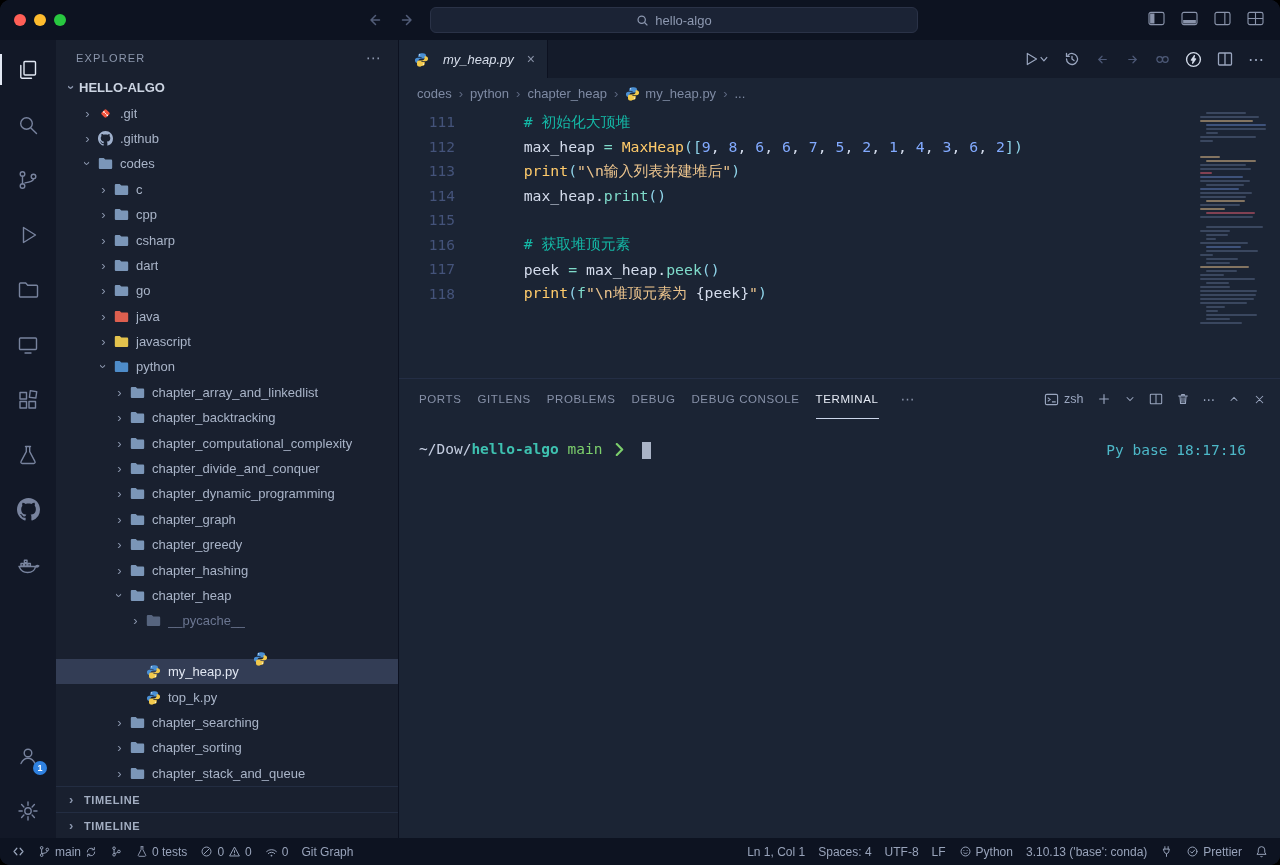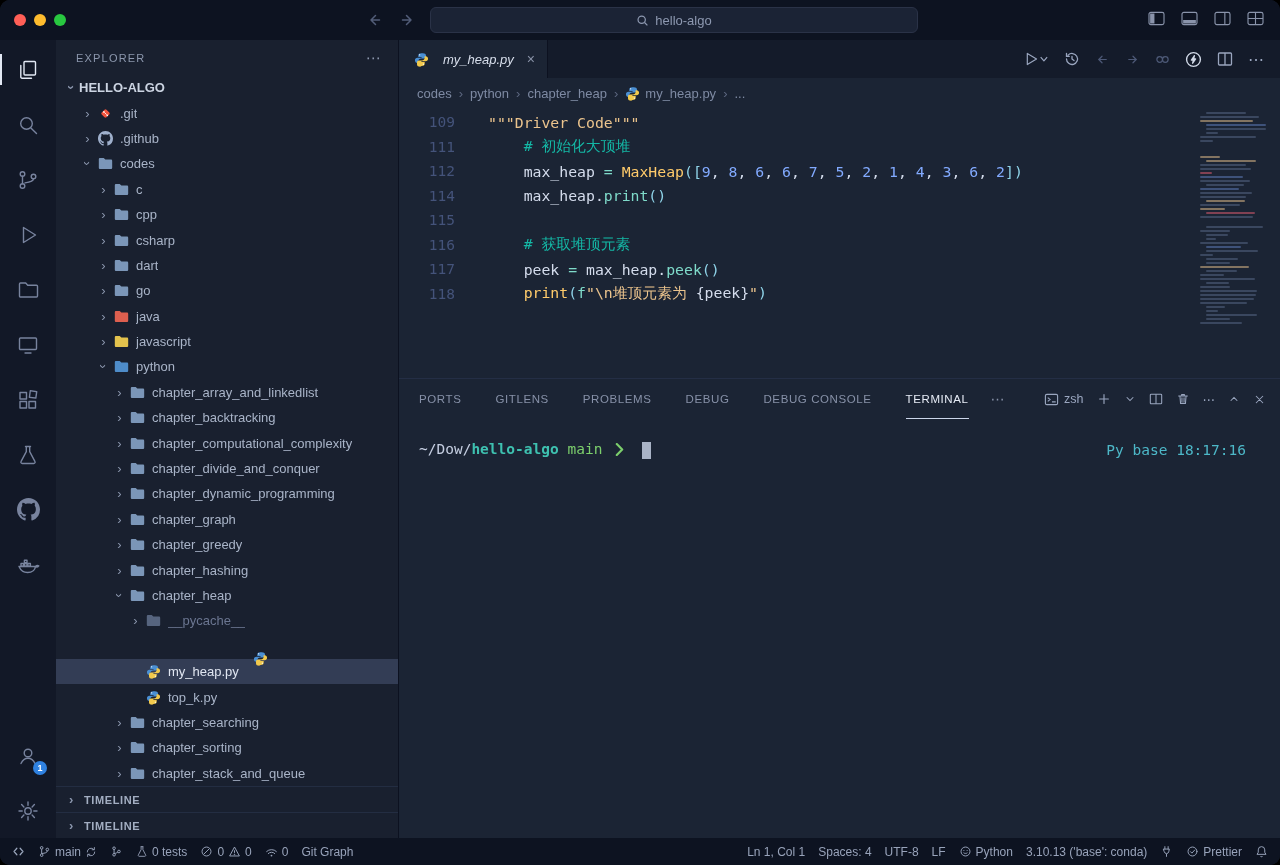--- a/index.html
+++ b/index.html
@@ -590,10 +590,6 @@
 
       <div class="codearea">
         <div id="code">
-            <div class="code-line">
-              <span class="lnum">109</span>
-              <span class="ltext"><span class="tk-str">"""Driver Code"""</span></span>
-            </div>
             <div class="code-line">
               <span class="lnum">111</span>
               <span class="ltext"><span class="tk-cm">    # 初始化大顶堆</span></span>

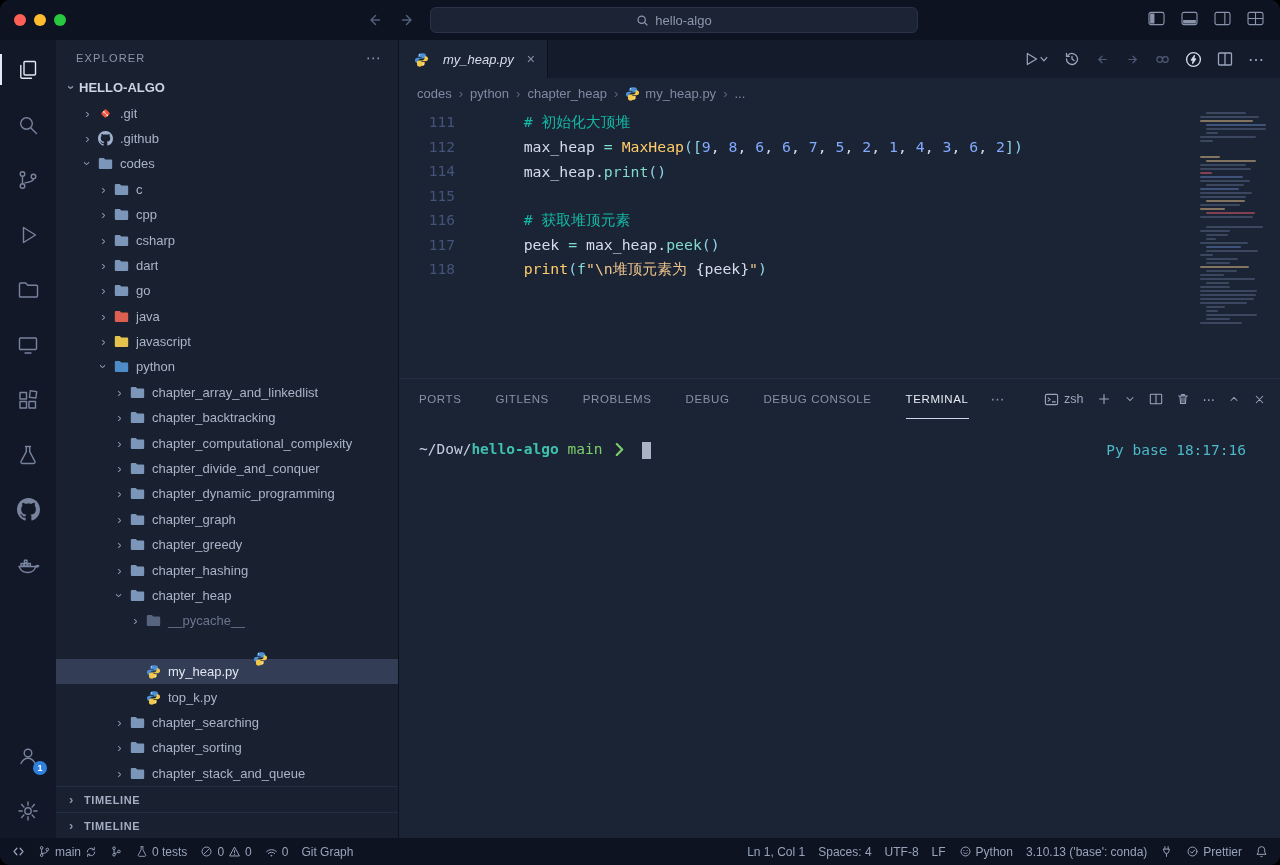--- a/index.html
+++ b/index.html
@@ -597,6 +597,10 @@
             <div class="code-line">
               <span class="lnum">112</span>
               <span class="ltext"><span class="tk-d">    max_heap </span><span class="tk-op">= </span><span class="tk-fn">MaxHeap</span><span class="tk-br">([</span><span class="tk-num">9</span><span class="tk-d">, </span><span class="tk-num">8</span><span class="tk-d">, </span><span class="tk-num">6</span><span class="tk-d">, </span><span class="tk-num">6</span><span class="tk-d">, </span><span class="tk-num">7</span><span class="tk-d">, </span><span class="tk-num">5</span><span class="tk-d">, </span><span class="tk-num">2</span><span class="tk-d">, </span><span class="tk-num">1</span><span class="tk-d">, </span><span class="tk-num">4</span><span class="tk-d">, </span><span class="tk-num">3</span><span class="tk-d">, </span><span class="tk-num">6</span><span class="tk-d">, </span><span class="tk-num">2</span><span class="tk-br">])</span></span>
+            </div>
+            <div class="code-line">
+              <span class="lnum">113</span>
+              <span class="ltext"><span class="tk-d">    </span><span class="tk-fn">print</span><span class="tk-br">(</span><span class="tk-str">"\n输入列表并建堆后"</span><span class="tk-br">)</span></span>
             </div>
             <div class="code-line">
               <span class="lnum">114</span>

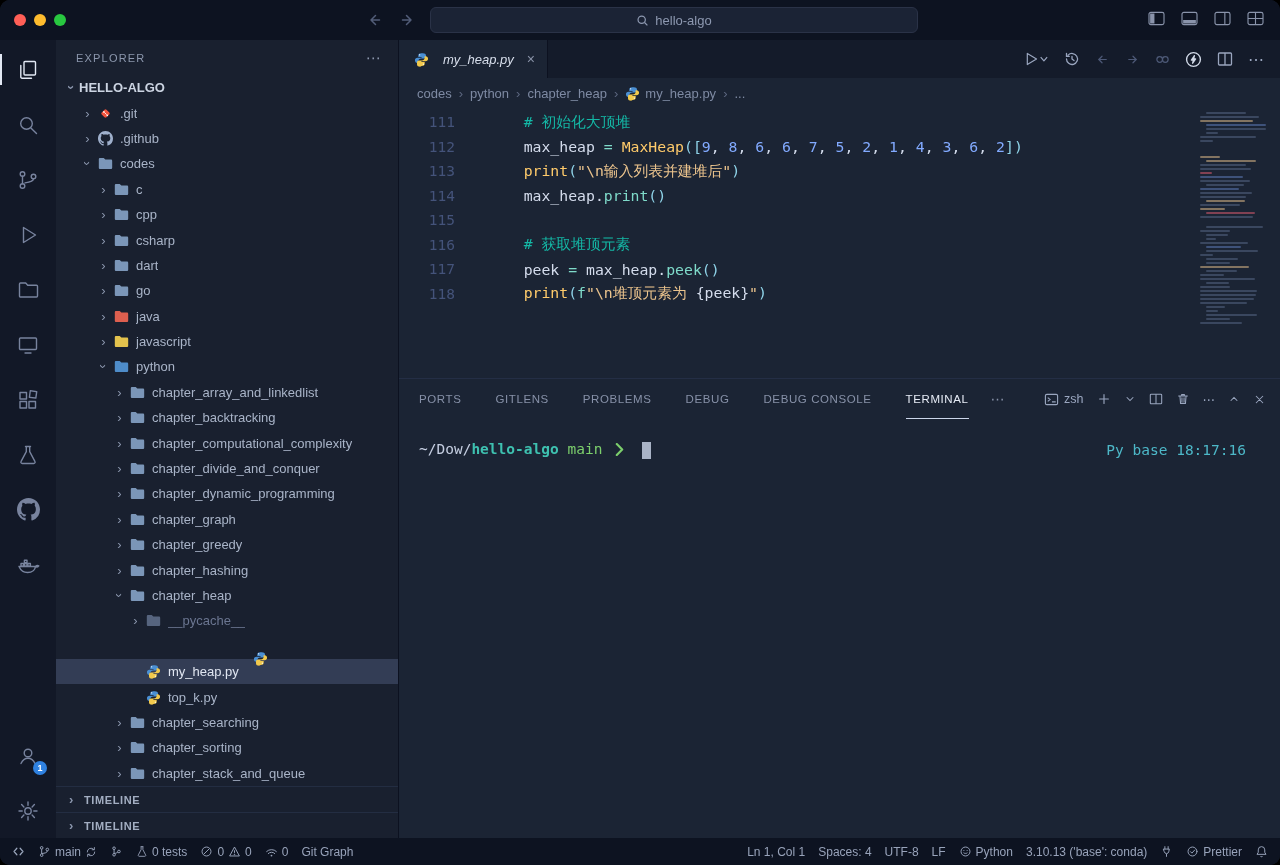--- a/index.html
+++ b/index.html
@@ -61,7 +61,7 @@
 
 .panel{height:460px;flex:0 0 460px;border-top:1px solid #242e45;background:#1b2434;display:flex;flex-direction:column}
 .panel-top{height:40px;flex:0 0 40px;display:flex;align-items:center;padding:0 14px 0 20px}
-.panel-tabs{display:flex;align-items:flex-start;gap:34px;height:100%}
+.panel-tabs{display:flex;align-items:flex-start;gap:16px;height:100%}
 .panel-tab{color:#8791a8;font-size:11.5px;letter-spacing:.6px;height:100%;display:flex;align-items:center;cursor:pointer}
 .panel-tab.active{color:#e6ebf5;box-shadow:inset 0 -1px 0 #cbd6ea}
 .panel-ovf{color:#8791a8;margin-left:22px;cursor:pointer;font-size:14px}

